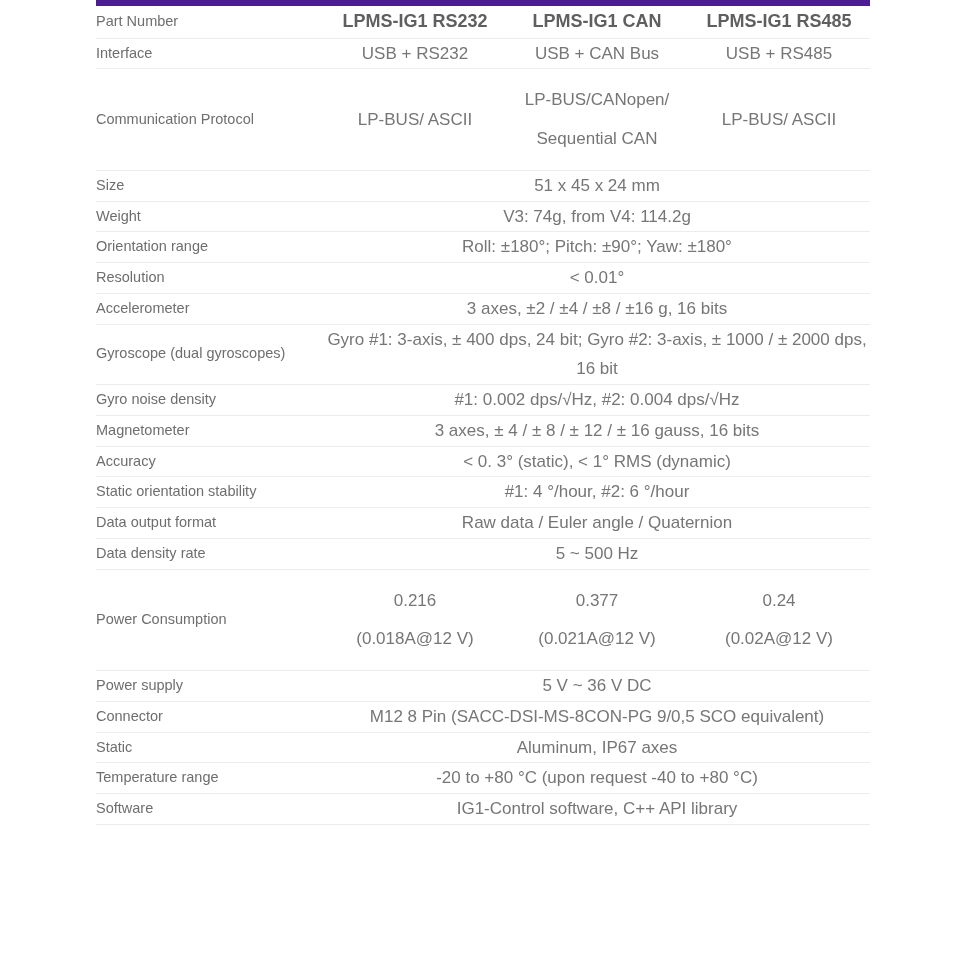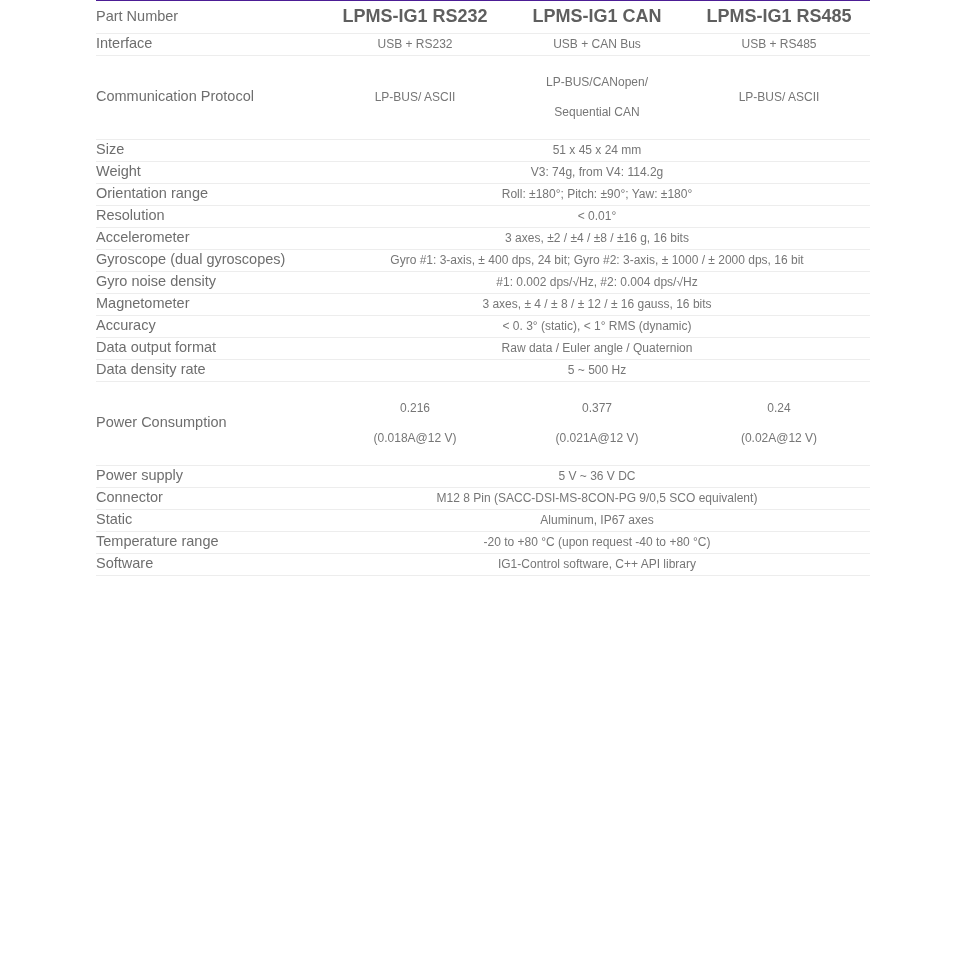--- a/index.html
+++ b/index.html
@@ -33,7 +33,7 @@
     border-bottom: 1px solid #ededed;
   }
   .spec-table tr.first-row {
-    border-top: 1px solid #4c1d95;
+    border-top: 6px solid #4c1d95;
   }
 
   .spec-table td,

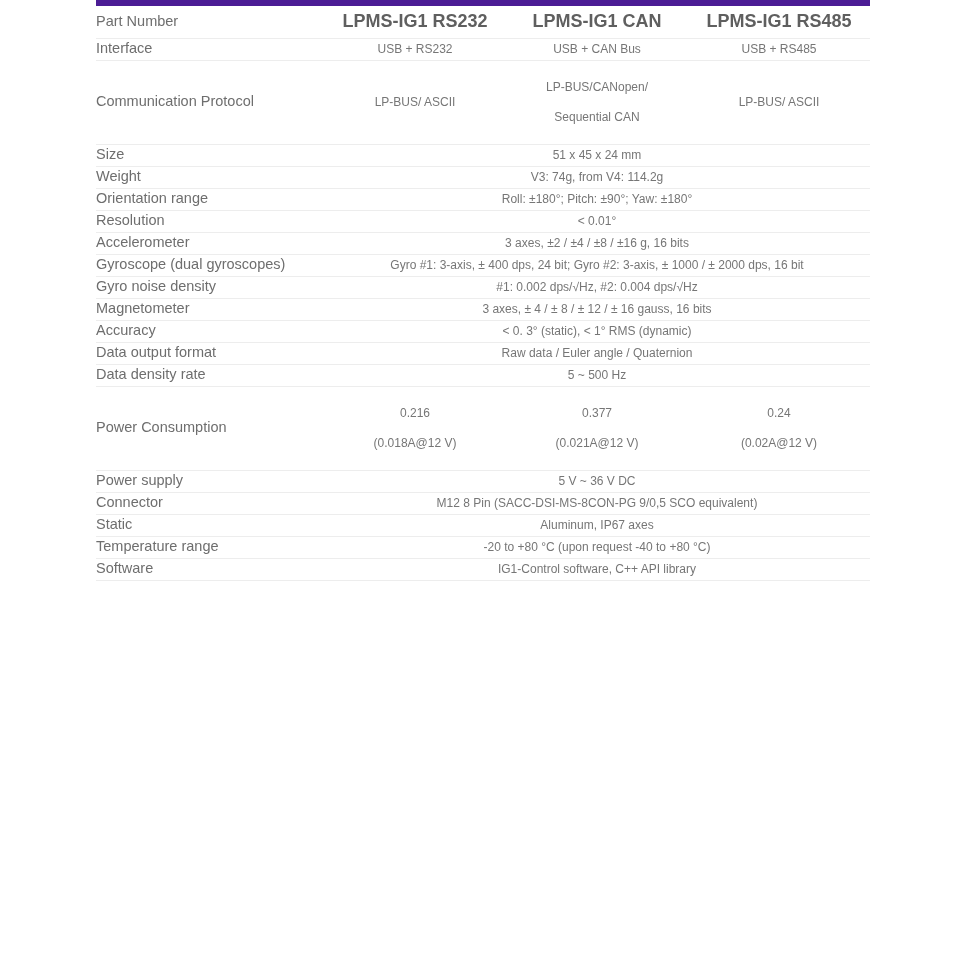--- a/index.html
+++ b/index.html
@@ -54,7 +54,7 @@
 
   .value-cell {
     text-align: center;
-    font-size: 12px;
+    font-size: 17px;
     color: #767676;
     padding: 12px 6px;
     line-height: 1.75;

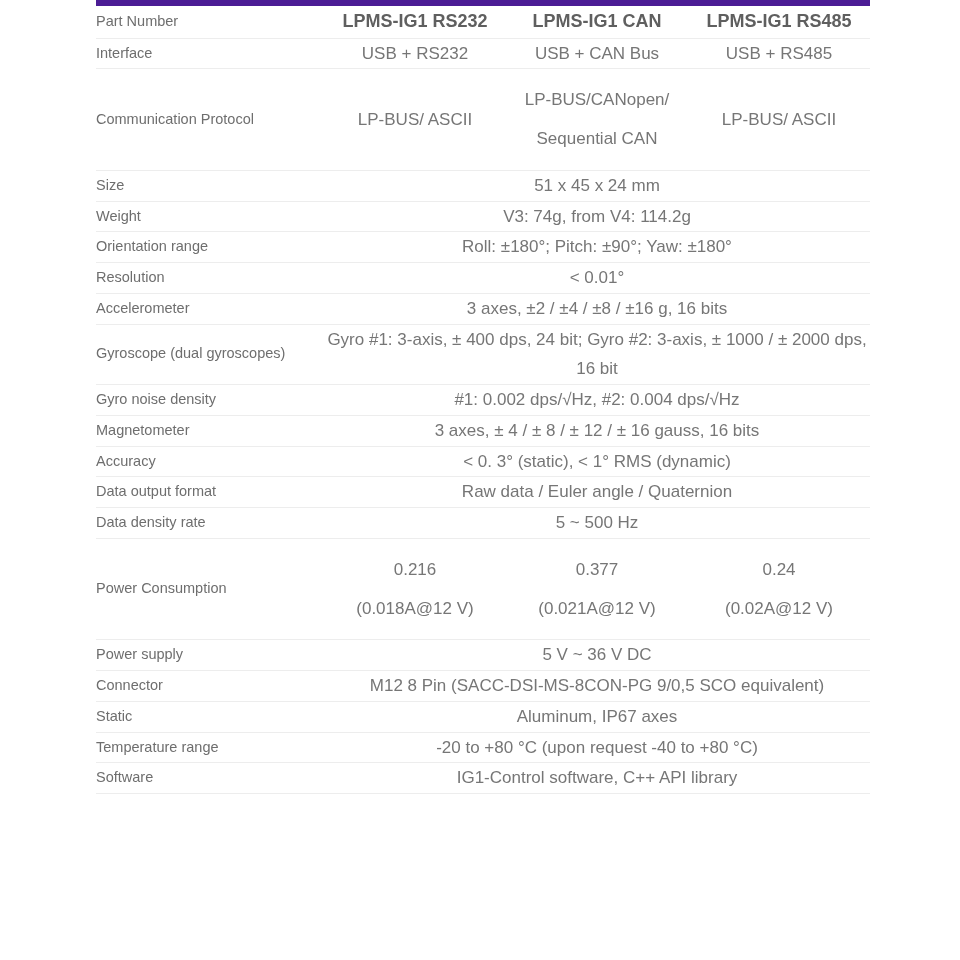--- a/index.html
+++ b/index.html
@@ -154,6 +154,10 @@
           <td class="value-cell span" colspan="3">&lt; 0. 3° (static), &lt; 1° RMS (dynamic)</td>
         </tr>
         <tr>
+          <td class="label-cell">Static orientation stability</td>
+          <td class="value-cell span" colspan="3">#1: 4 °/hour, #2: 6 °/hour</td>
+        </tr>
+        <tr>
           <td class="label-cell">Data output format</td>
           <td class="value-cell span" colspan="3">Raw data / Euler angle / Quaternion</td>
         </tr>

